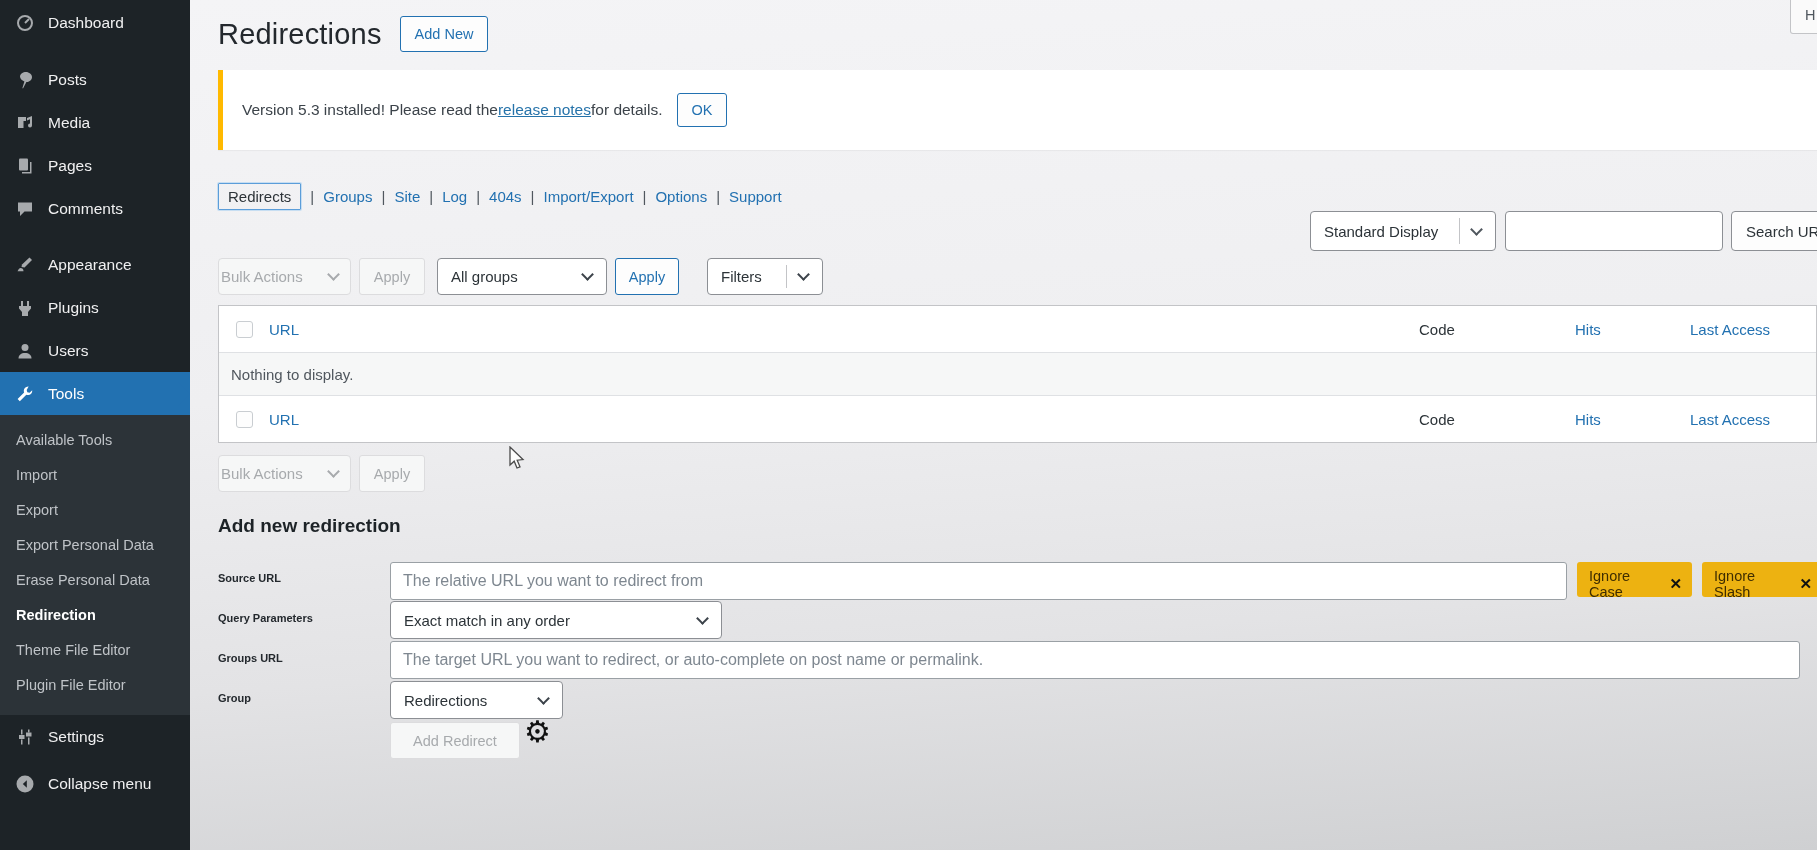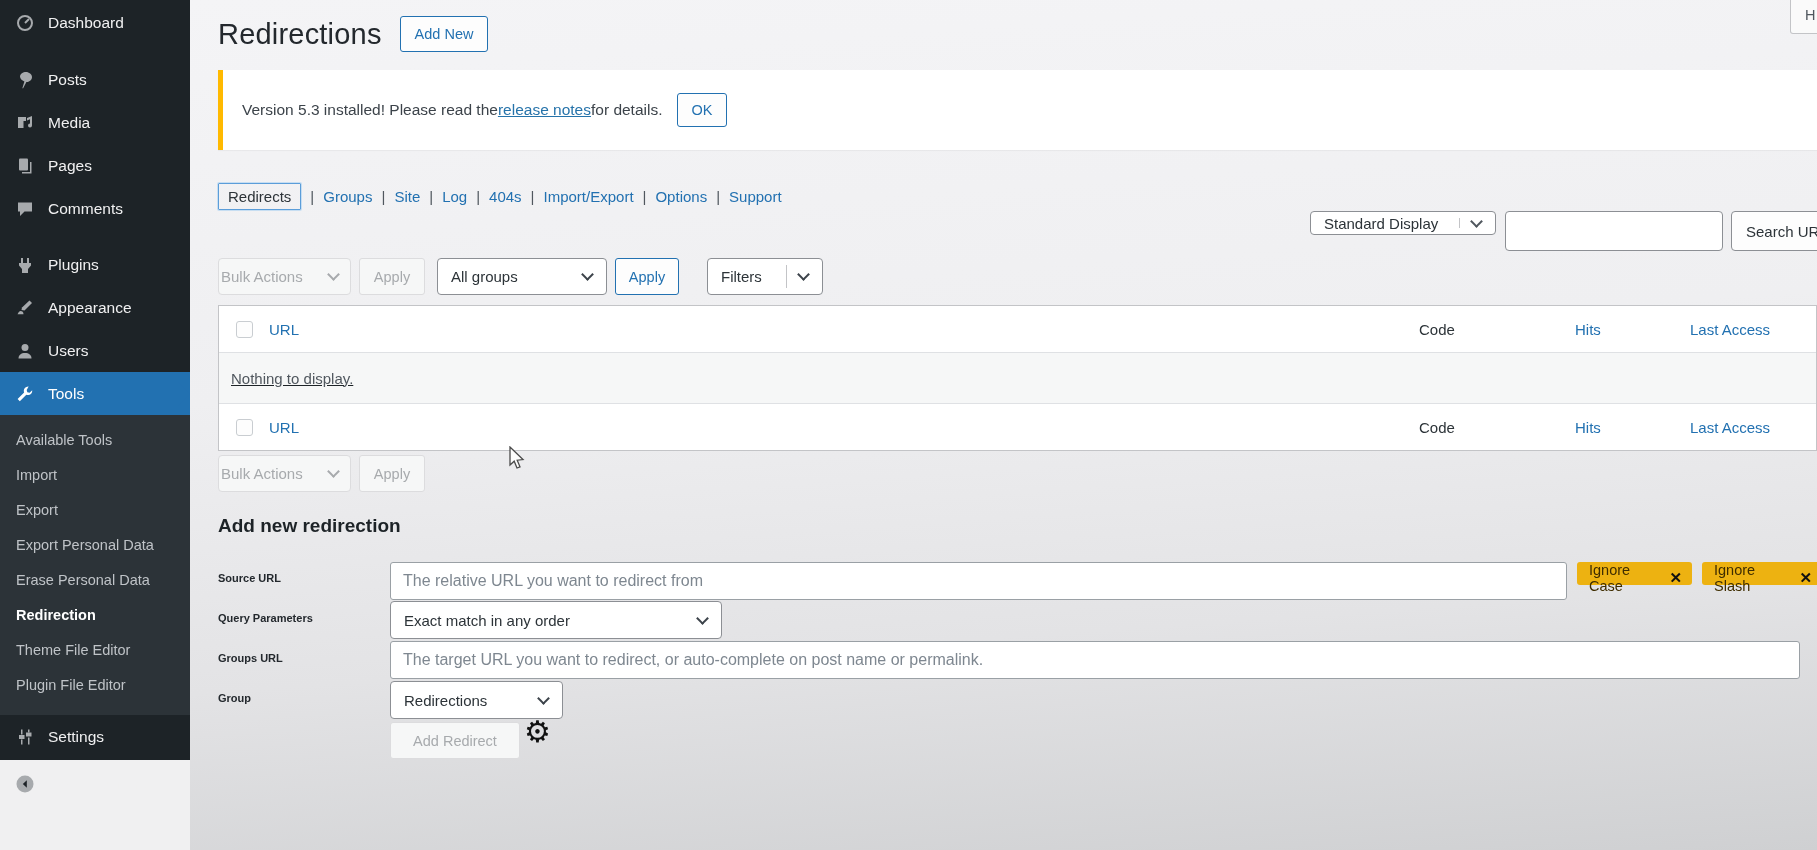--- a/index.html
+++ b/index.html
@@ -7,7 +7,7 @@
   body { font-family:"Liberation Sans", sans-serif; font-size:15px; color:#1d2327; background:#f0f0f1; }
 
   
-  #sidebar { position:absolute; left:0; top:0; width:190px; height:760px; background:#1d2327; color:#f0f0f1; }
+  #sidebar { position:absolute; left:0; top:0; width:190px; height:850px; background:#1d2327; color:#f0f0f1; }
   .mi { display:flex; align-items:center; gap:12px; padding:10px 8px 10px 14px; font-size:15.5px; height:43px; cursor:pointer; }
   .mi .mi-icon { width:22px; height:22px; color:#a7aaad; display:flex; align-items:center; justify-content:center; flex:0 0 22px; }
   .mi.first { height:45px; }

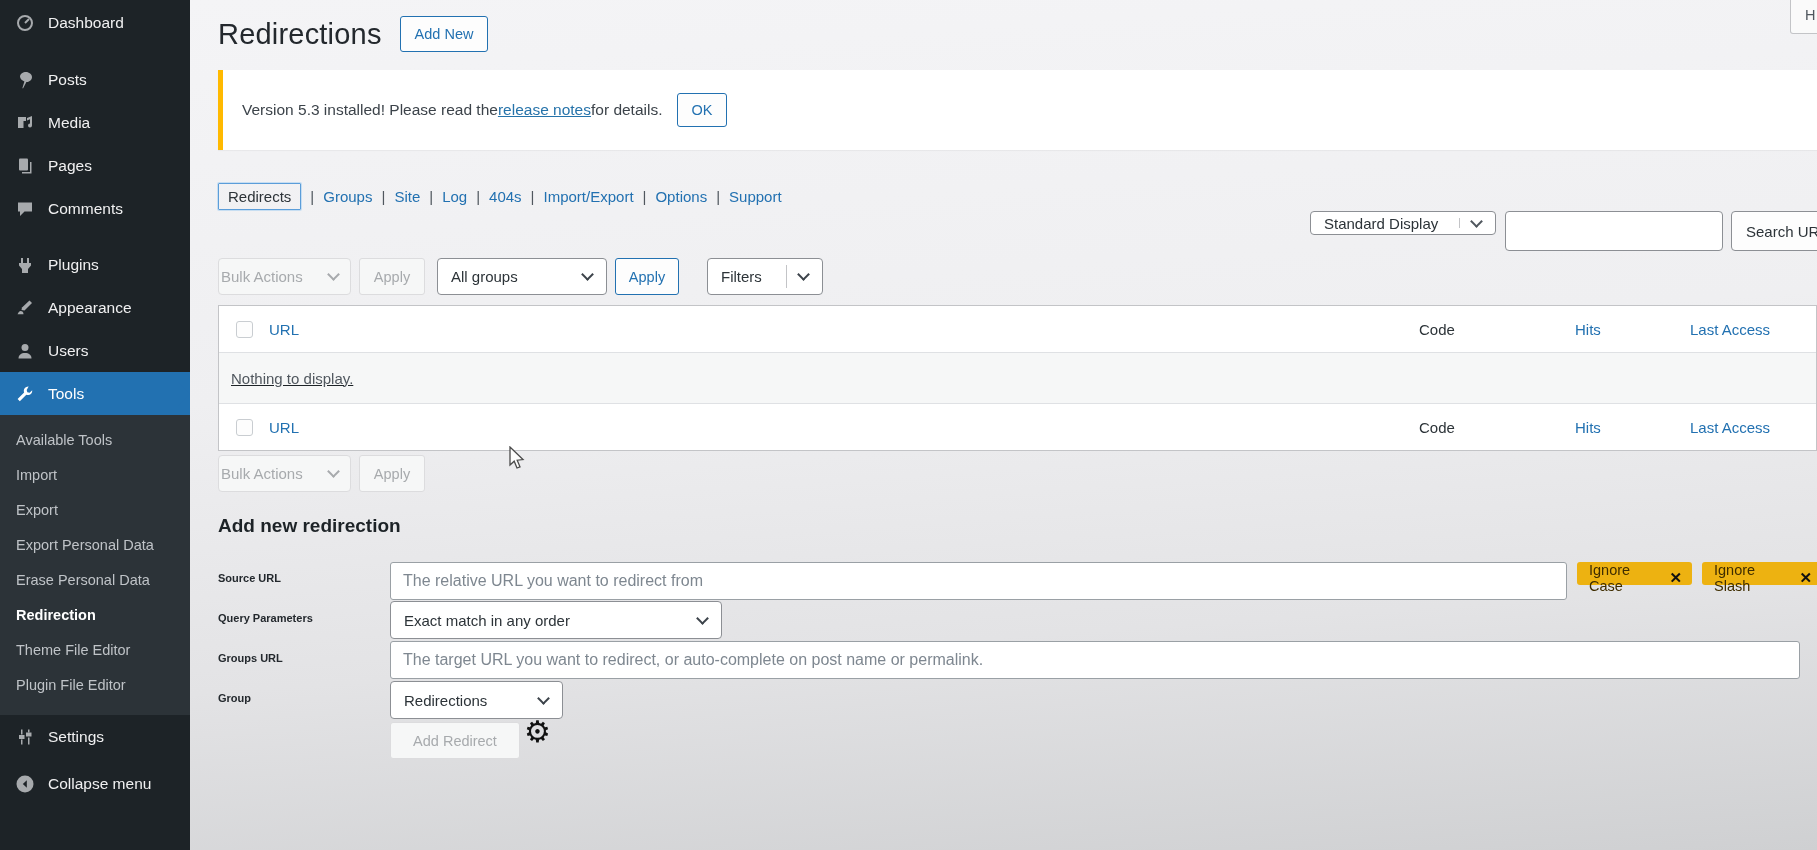--- a/index.html
+++ b/index.html
@@ -54,7 +54,7 @@
   .sel .sel-div { width:1px; align-self:stretch; background:#c3c4c7; margin:6px 0; }
   .chev { width:9px; height:9px; border-right:2px solid #50575e; border-bottom:2px solid #50575e;
       transform:rotate(45deg); margin:-4px 14px 0 12px; }
-  #display-select { position:absolute; left:1120px; top:211px; width:186px; height:24px; }
+  #display-select { position:absolute; left:1120px; top:211px; width:186px; height:40px; }
   #search-input { position:absolute; left:1315px; top:211px; width:218px; height:40px; border:1px solid #8c8f94;
       border-radius:4px; background:#fff; padding:0 10px; font-size:15px; font-family:"Liberation Sans",sans-serif; }
   #search-btn { position:absolute; left:1541px; top:211px; width:150px; height:40px; border:1px solid #8c8f94;

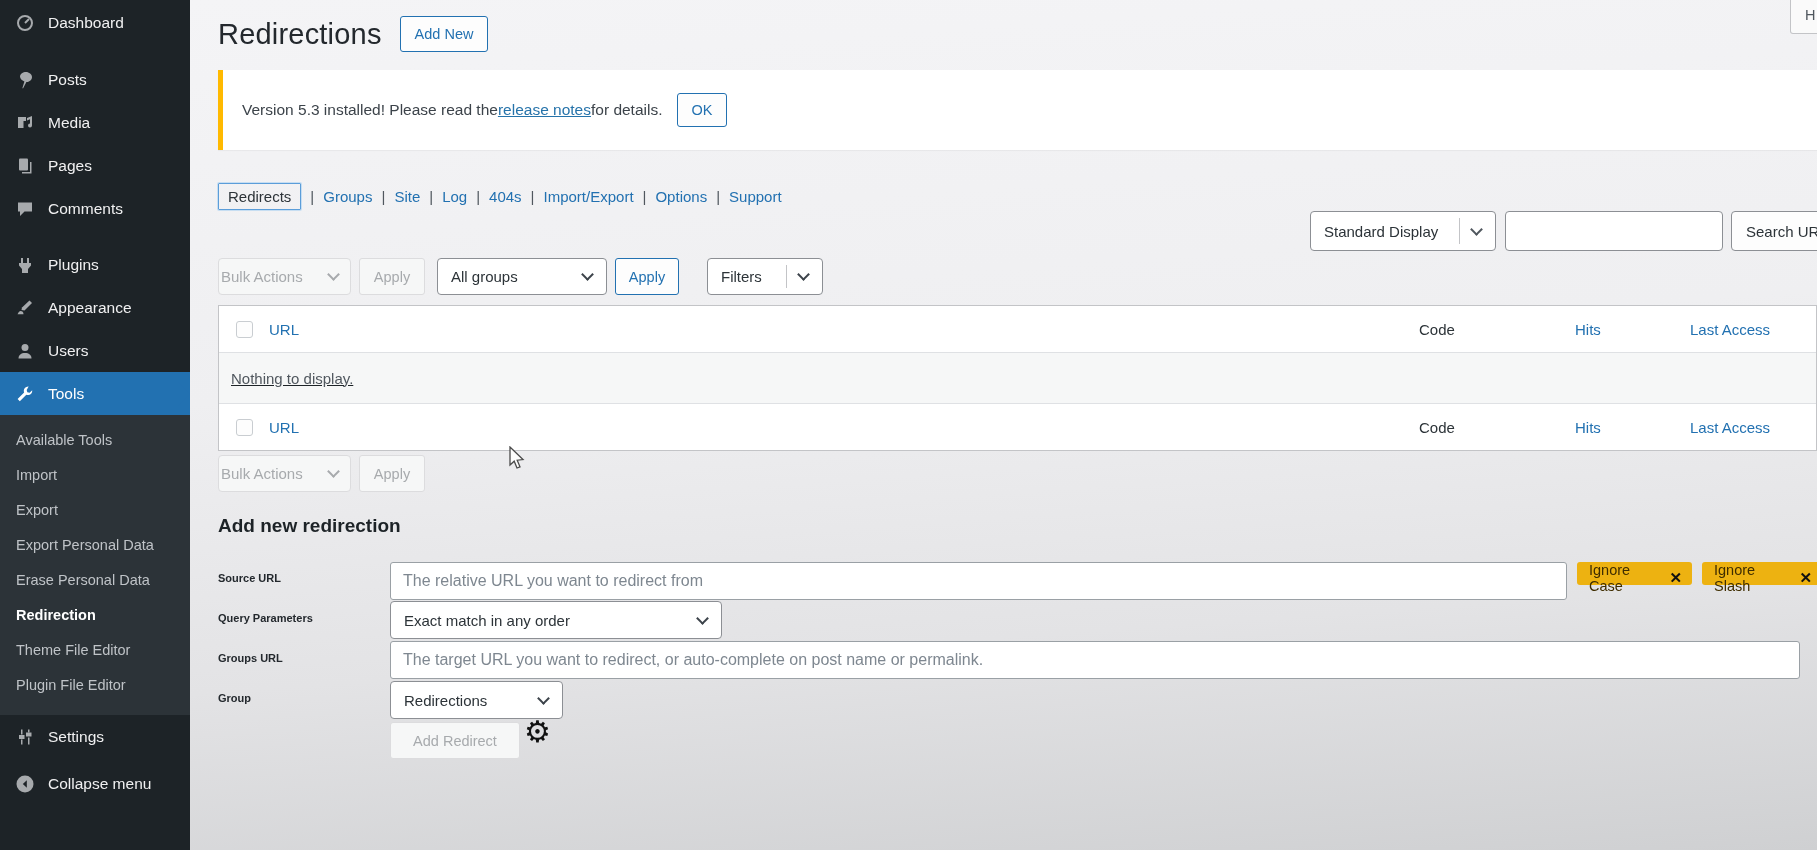--- a/index.html
+++ b/index.html
@@ -147,19 +147,19 @@
   <div class="mi">
     <span class="mi-icon">
       <svg width="20" height="20" viewBox="0 0 20 20" fill="currentColor">
-          <path d="M6 8V3h2v5h4V3h2v5h2v2.5L13 14v4H7v-4l-3-3.5V8z"></path>
-        </svg>
-    </span>
-    <span>Plugins</span>
-  </div>
-  <div class="mi">
-    <span class="mi-icon">
-      <svg width="20" height="20" viewBox="0 0 20 20" fill="currentColor">
           <path d="M14.5 2.5 17 5l-7.5 7.5-3-0.5 0.5-2.5z"></path>
           <path d="M5.5 13c1.8 0 3 1.2 3 3.2H2.5c1-0.8 1-3.2 3-3.2z"></path>
         </svg>
     </span>
     <span>Appearance</span>
+  </div>
+  <div class="mi">
+    <span class="mi-icon">
+      <svg width="20" height="20" viewBox="0 0 20 20" fill="currentColor">
+          <path d="M6 8V3h2v5h4V3h2v5h2v2.5L13 14v4H7v-4l-3-3.5V8z"></path>
+        </svg>
+    </span>
+    <span>Plugins</span>
   </div>
   <div class="mi">
     <span class="mi-icon">

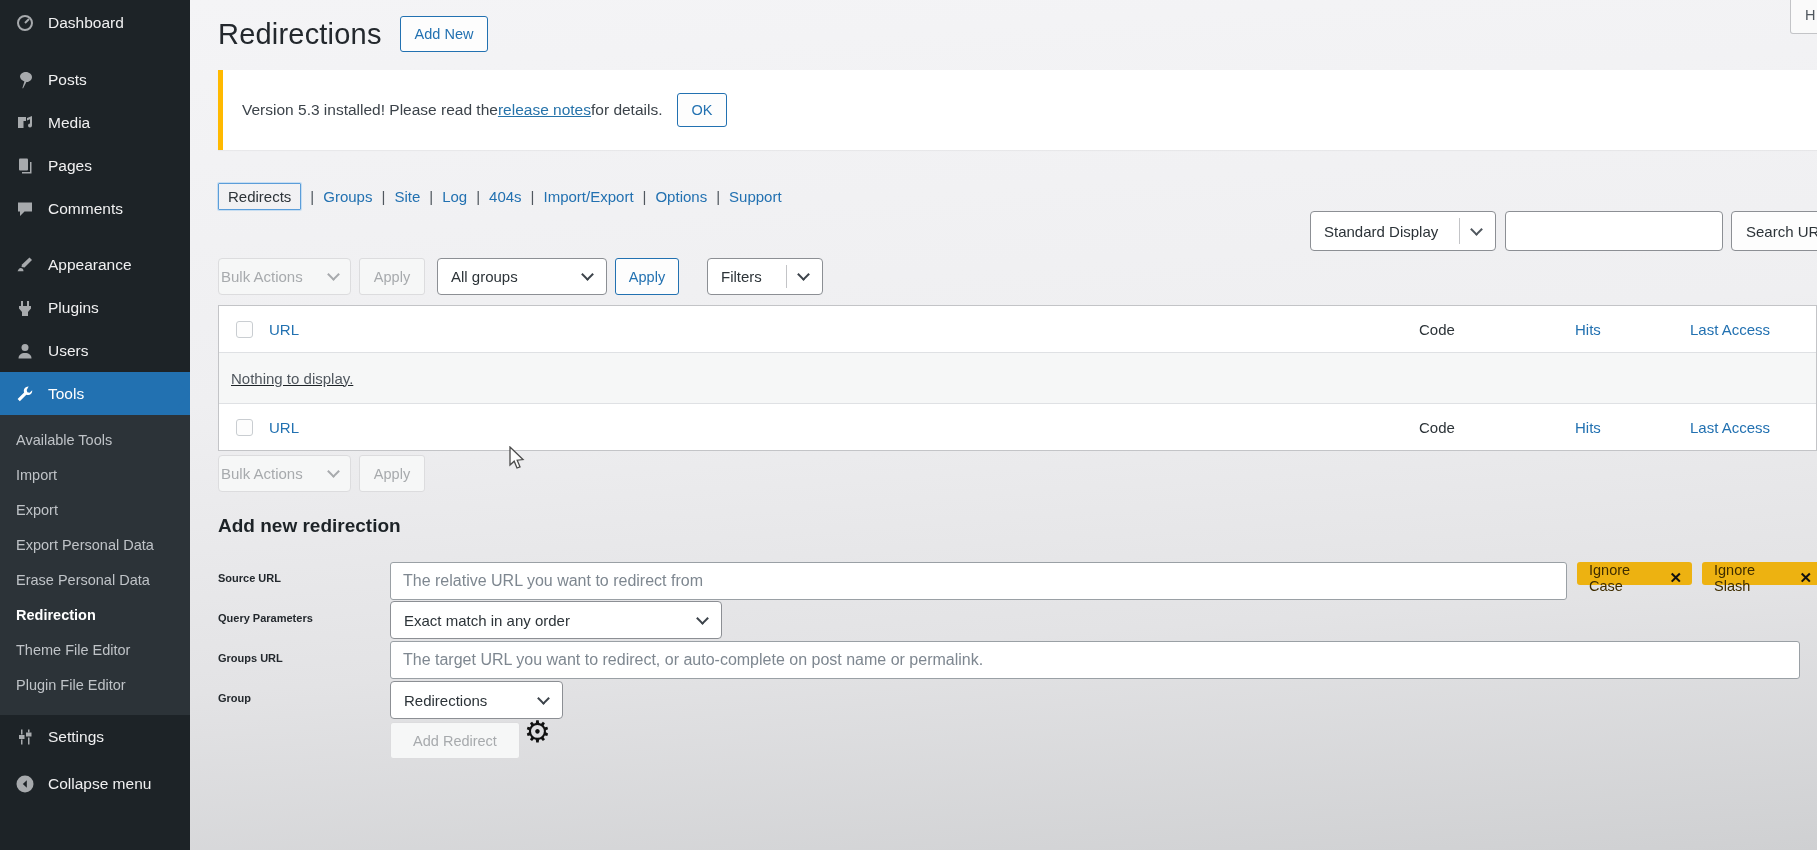--- a/index.html
+++ b/index.html
@@ -70,7 +70,7 @@
   
   #list-table { position:absolute; left:28px; top:305px; width:1599px; background:#fff; border:1px solid #c3c4c7; }
   .trow { display:grid; grid-template-columns:50px 1fr 170px 115px 150px; align-items:center; height:46px; }
-  .trow.body { height:52px; background:#f6f7f7; border-top:1px solid #dfe1e4; border-bottom:1px solid #dfe1e4;text-decoration:underline; }
+  .trow.body { height:44px; background:#f6f7f7; border-top:1px solid #dfe1e4; border-bottom:1px solid #dfe1e4; }
   .th { font-size:15px; }
   .th.link { color:#2271b1; cursor:pointer; }
   .th.plain { color:#2c3338; }

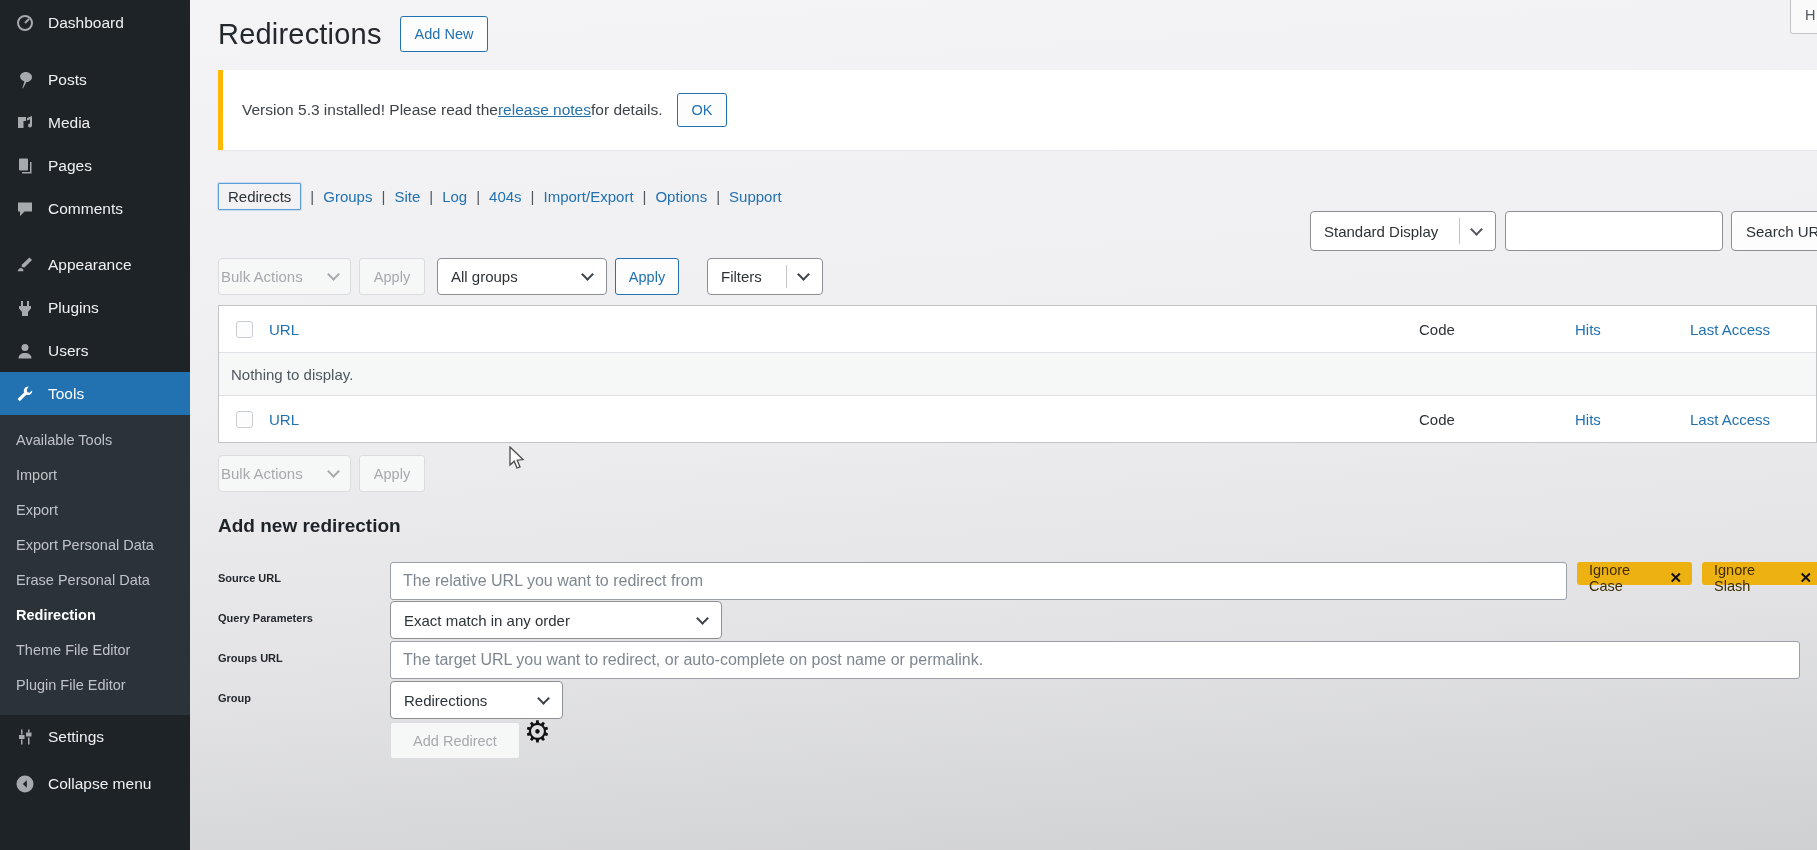--- a/index.html
+++ b/index.html
@@ -88,7 +88,7 @@
   .finput::placeholder { color:#7e8790; opacity:1; }
   .fsel { position:absolute; }
   .fsel .chev { border-color:#3c434a; }
-  .flag { position:absolute; top:562px; height:23px; background:#edb211; border-radius:3px; display:flex;
+  .flag { position:absolute; top:562px; height:35px; background:#edb211; border-radius:3px; display:flex;
       align-items:center; gap:10px; padding:8px 10px 0 12px; font-size:14.5px; color:#3f2d00; cursor:pointer; }
   .flag .x { font-weight:bold; color:#111; font-size:15px; }
   #gear { position:absolute; left:334px; top:717px; font-size:30px; color:#111; cursor:pointer; line-height:1; }

